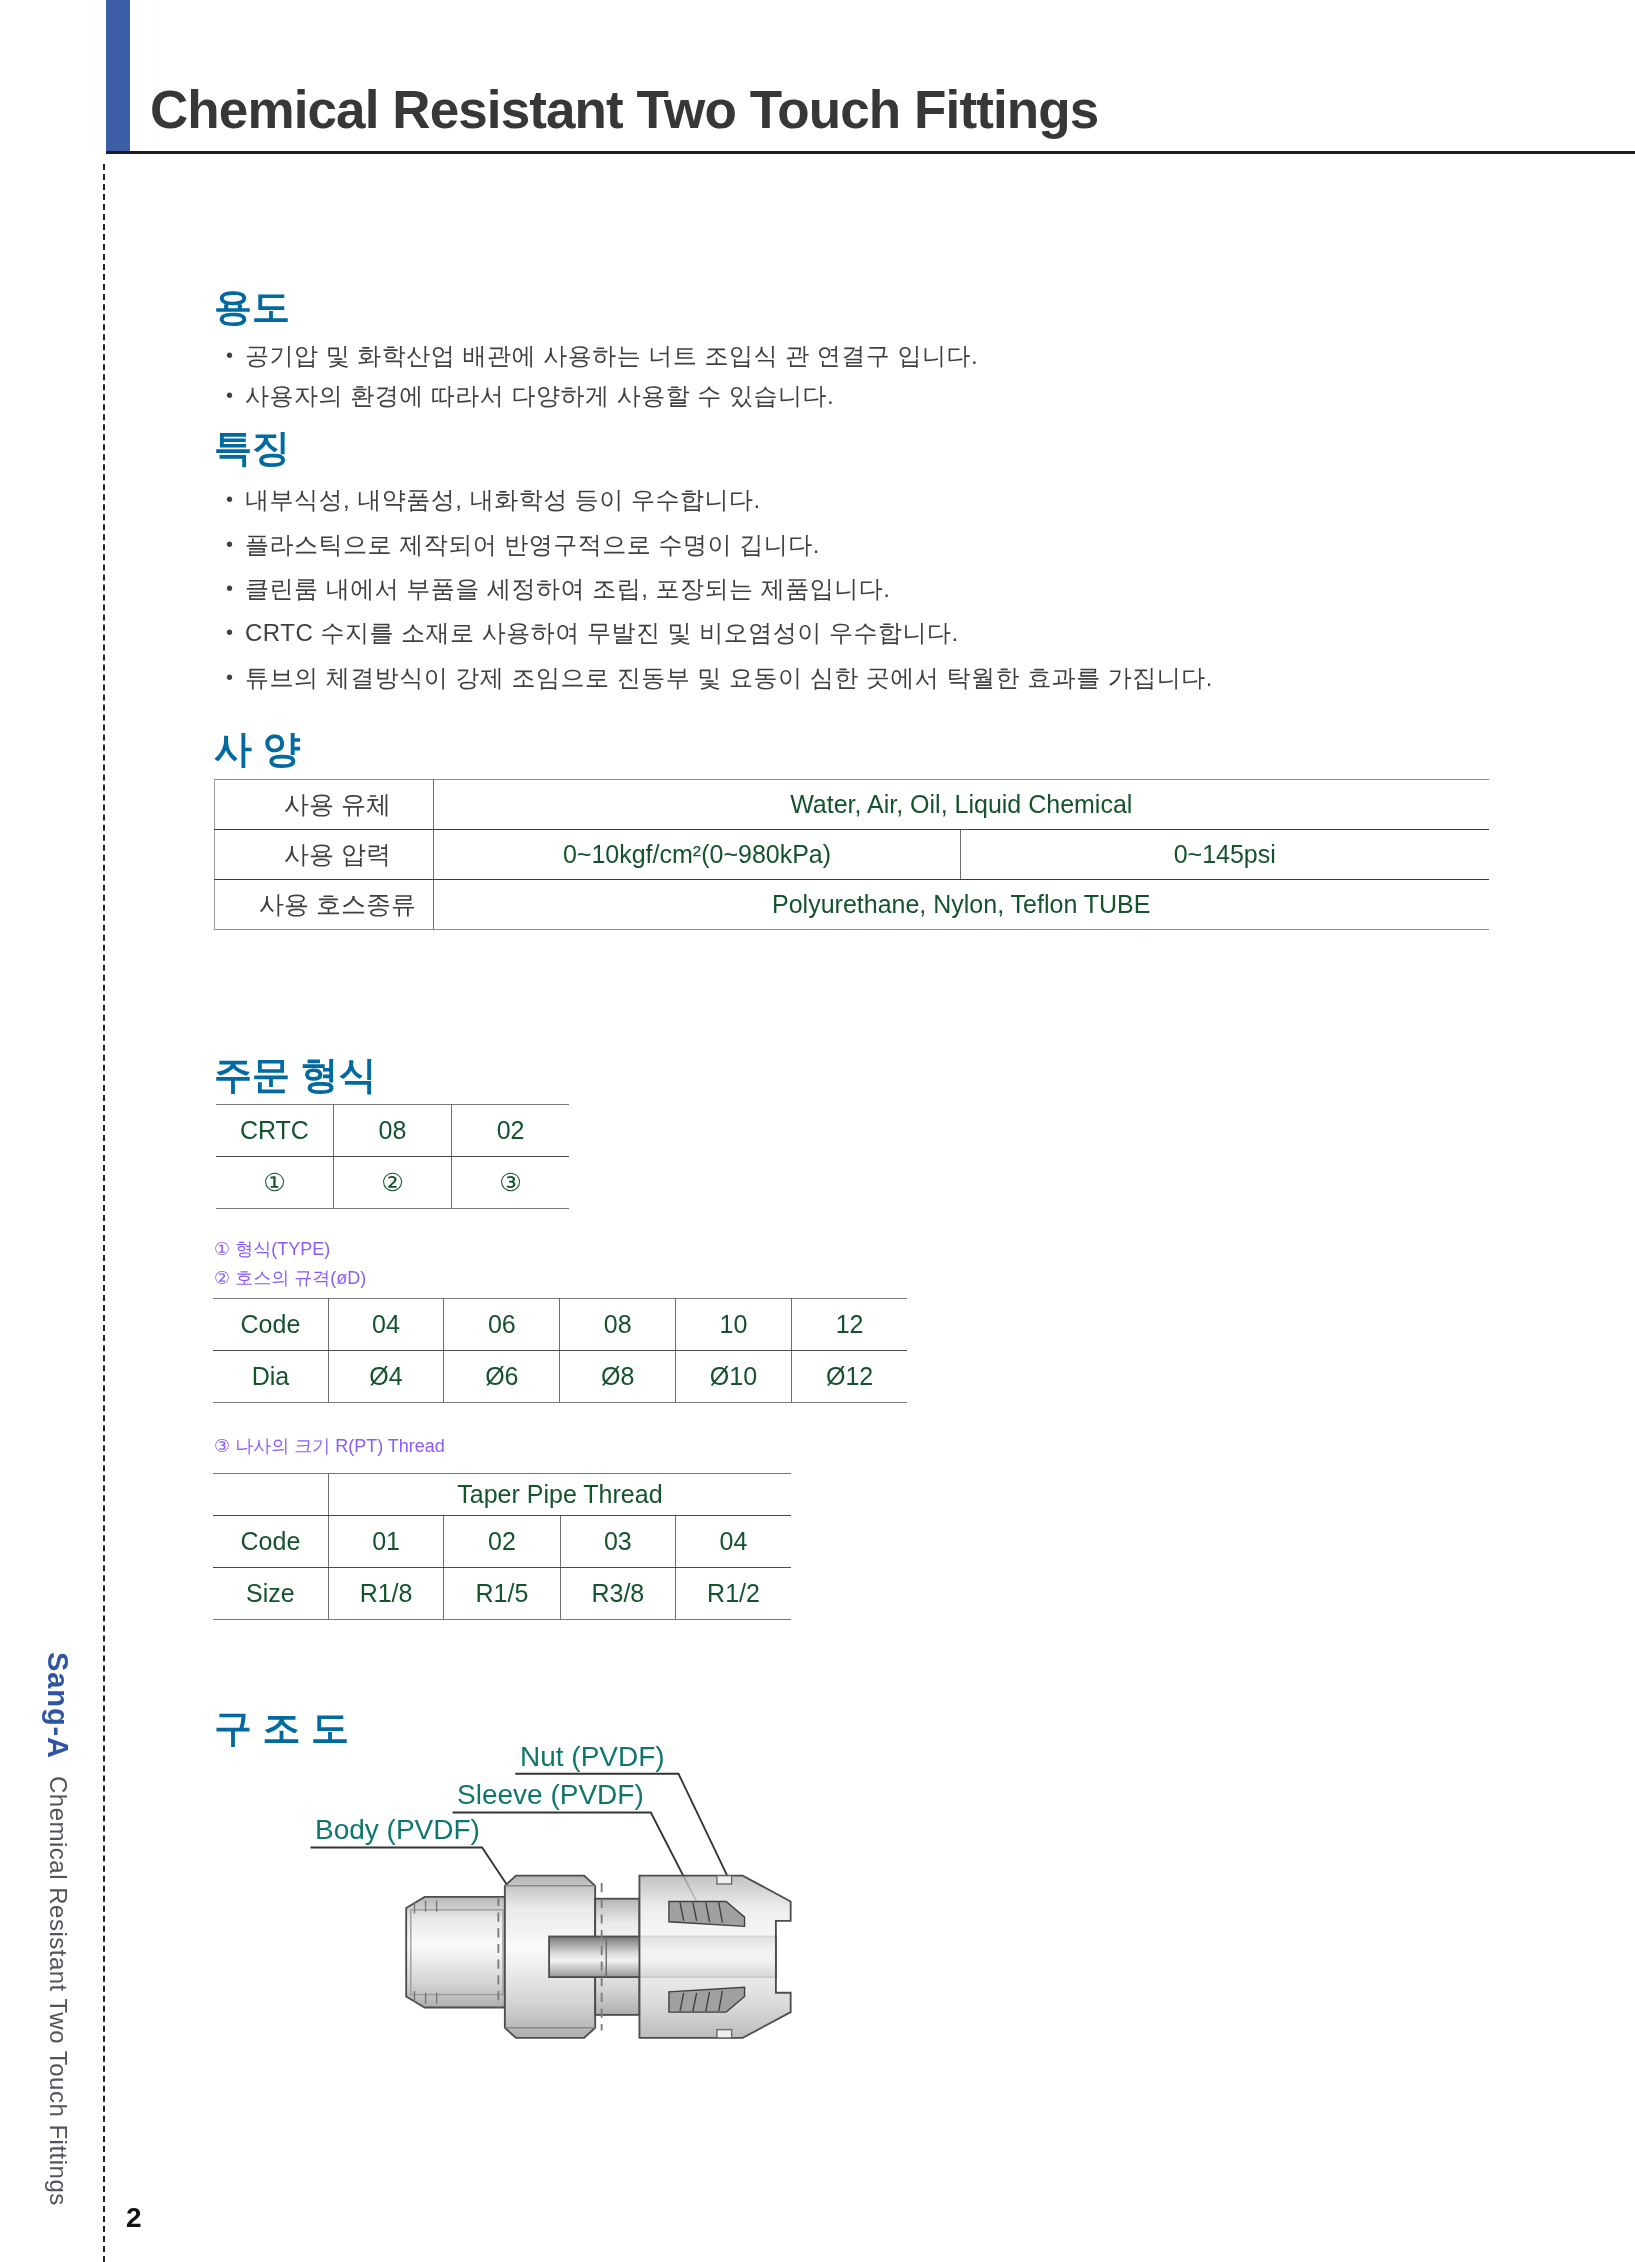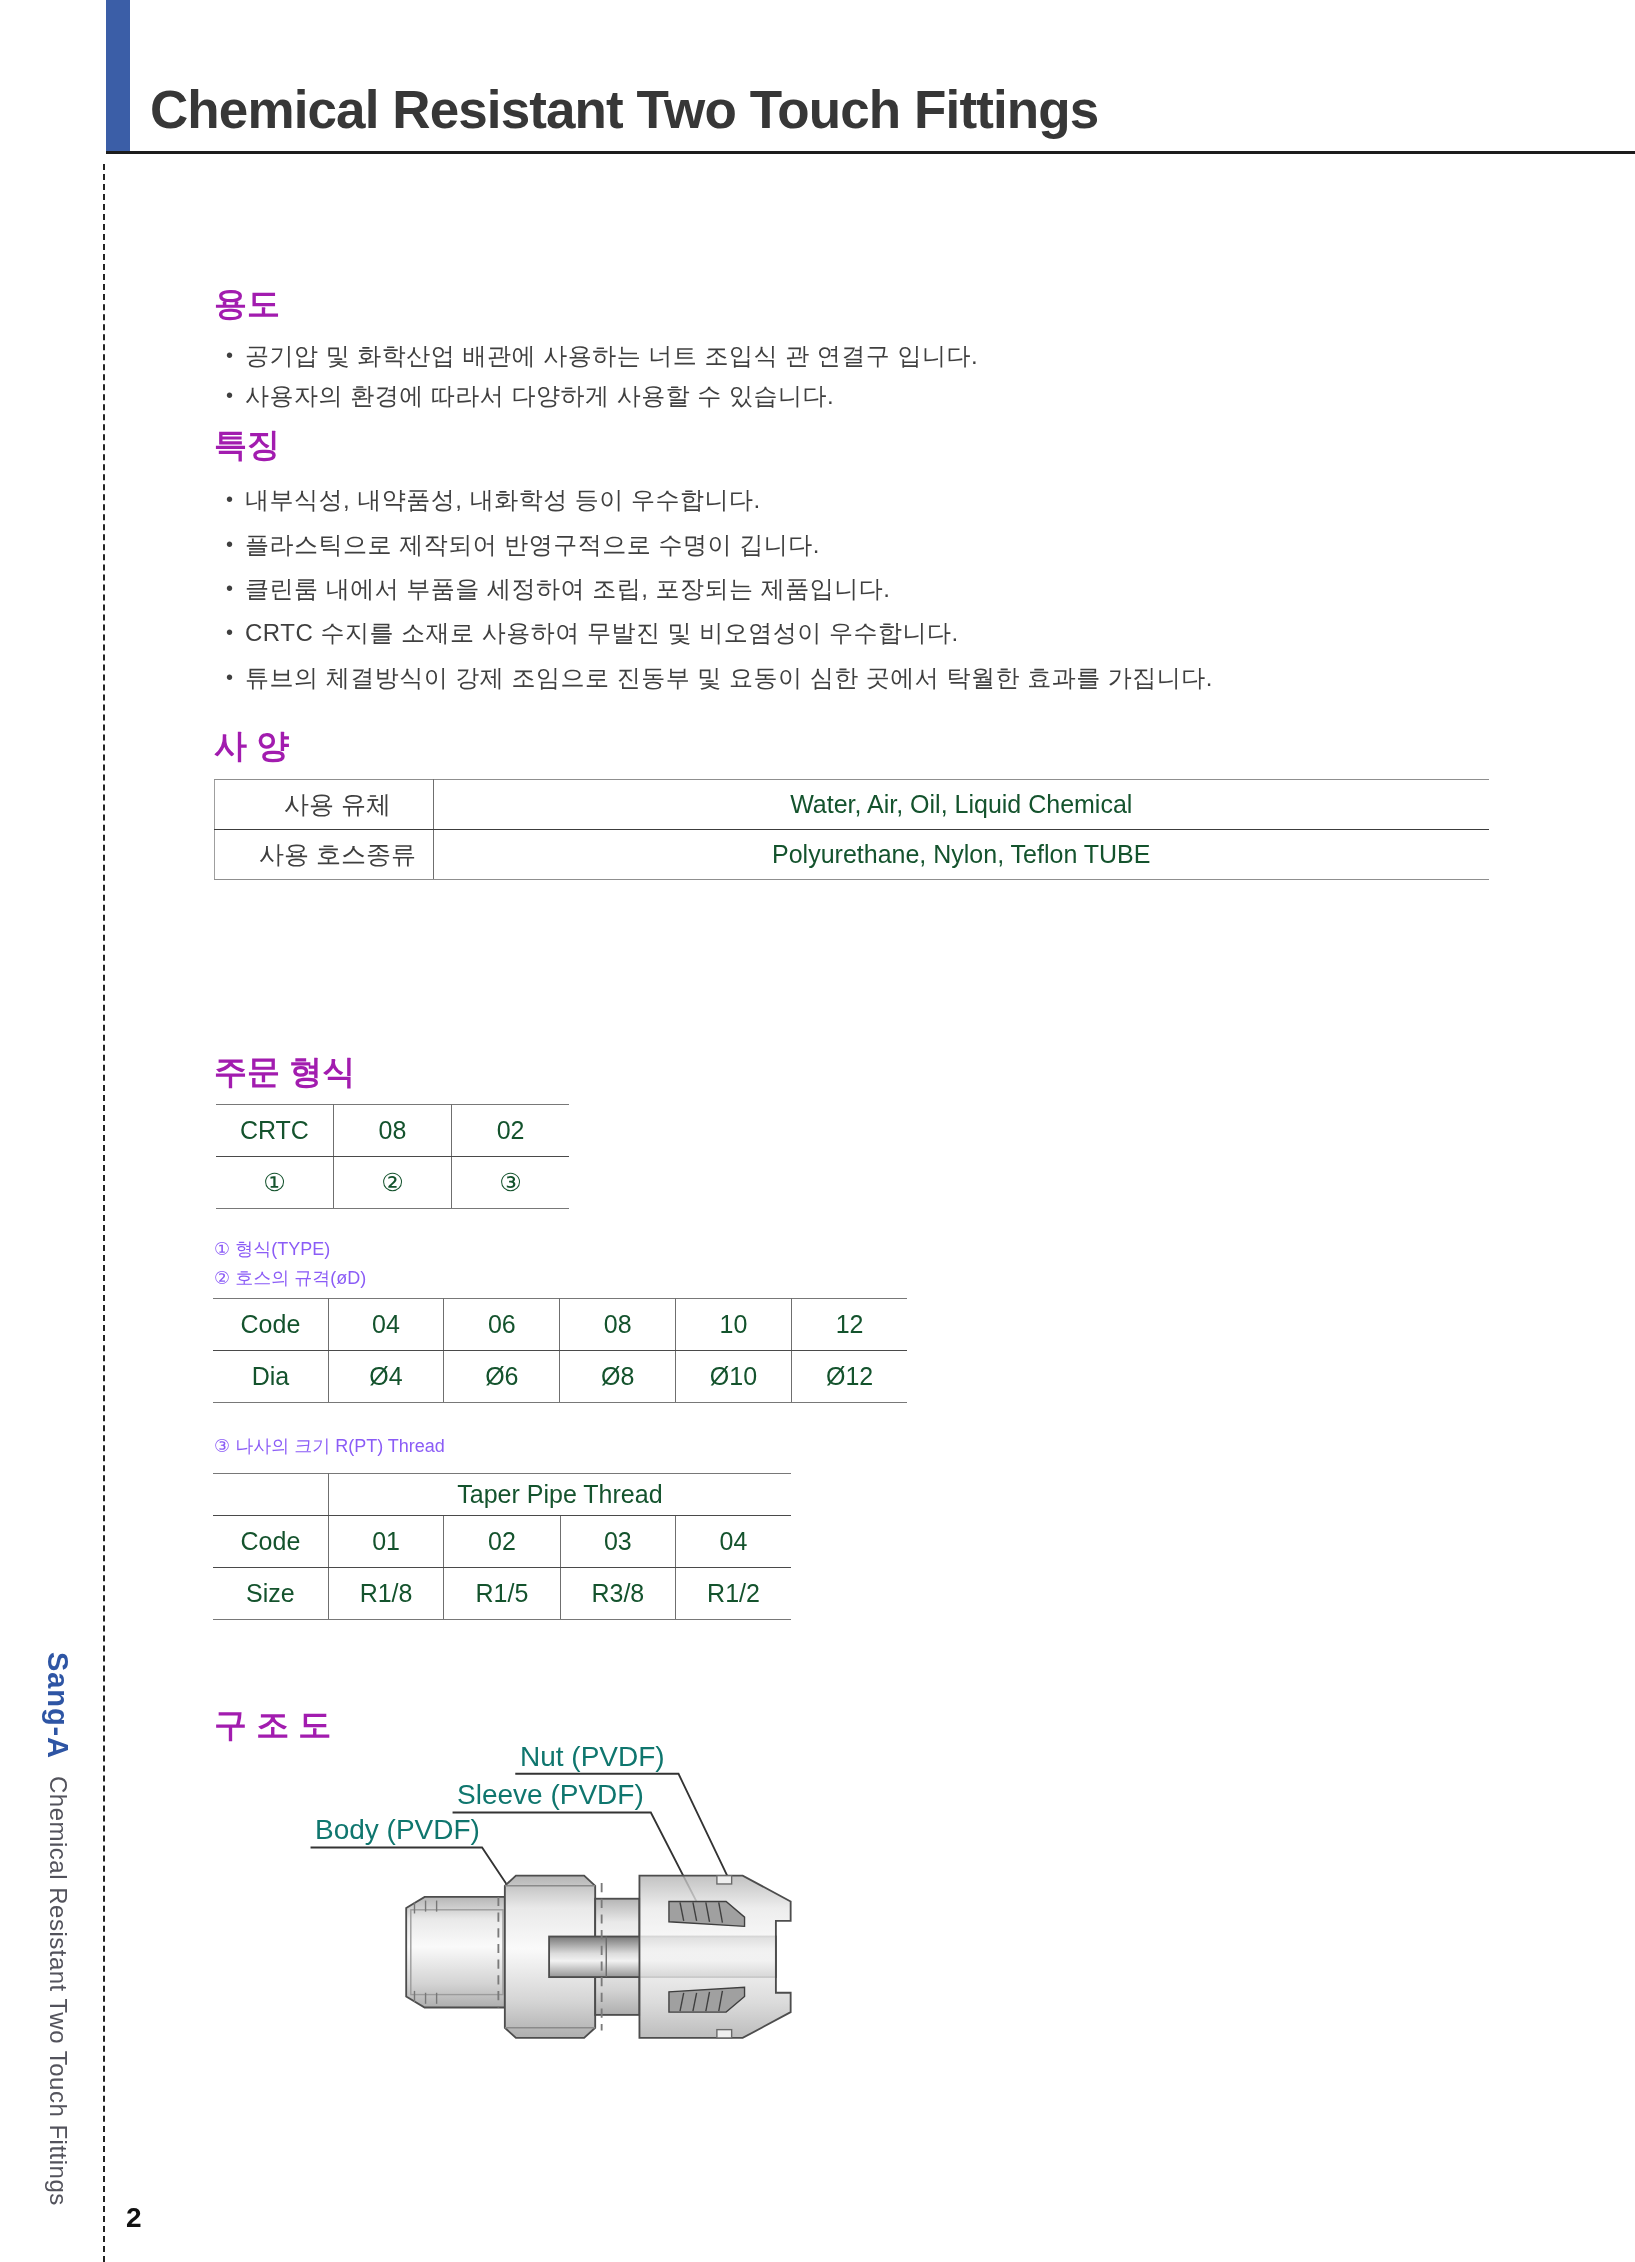--- a/index.html
+++ b/index.html
@@ -26,7 +26,7 @@
   }
 
   
-  .sec-h{font-size:33px;font-weight:700;color:#a21caf;white-space:nowrap;}
+  .sec-h{font-size:38px;font-weight:700;color:#0369a1;white-space:nowrap;}
 
   
   .bullet-row{display:flex;align-items:flex-start;white-space:nowrap;

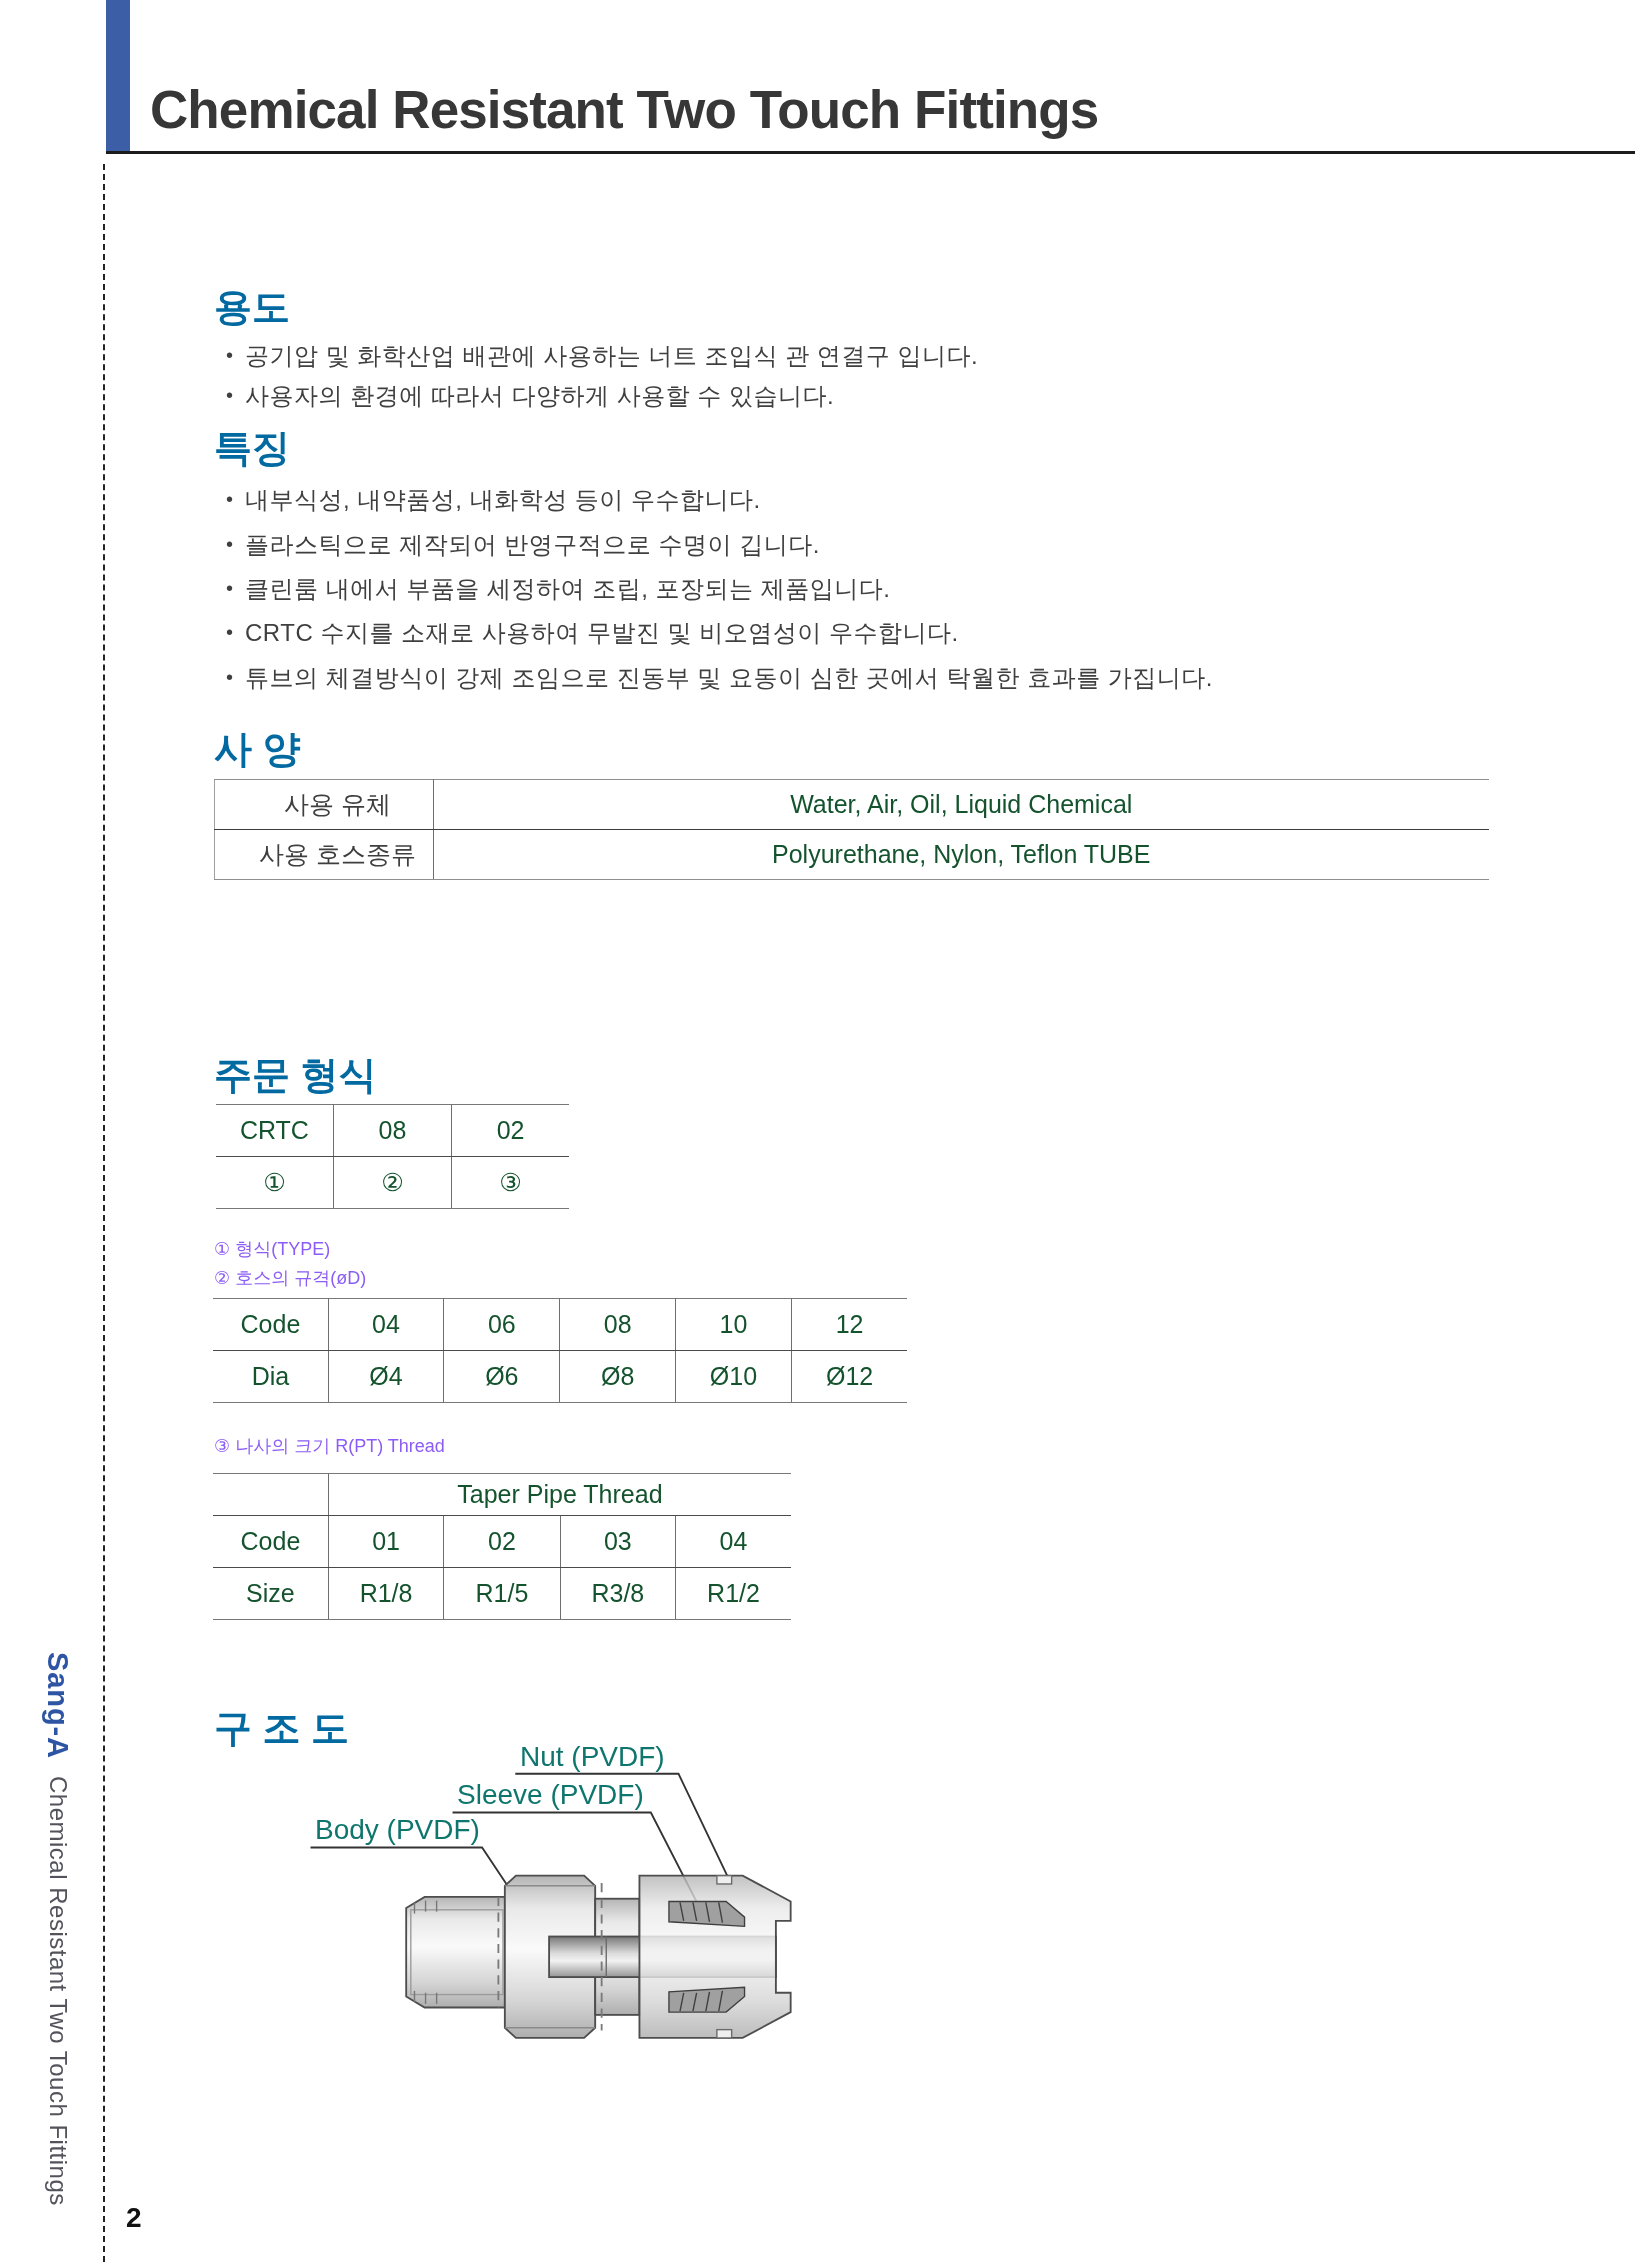--- a/index.html
+++ b/index.html
@@ -121,6 +121,11 @@
         <tr>
       <td class="lab kor">사용 유체</td>
       <td colspan="2">Water, Air, Oil, Liquid Chemical</td>
+    </tr>
+    <tr>
+      <td class="lab kor">사용 압력</td>
+      <td class="vr">0~10kgf/cm²(0~980kPa)</td>
+      <td>0~145psi</td>
     </tr>
     <tr>
       <td class="lab kor">사용 호스종류</td>

